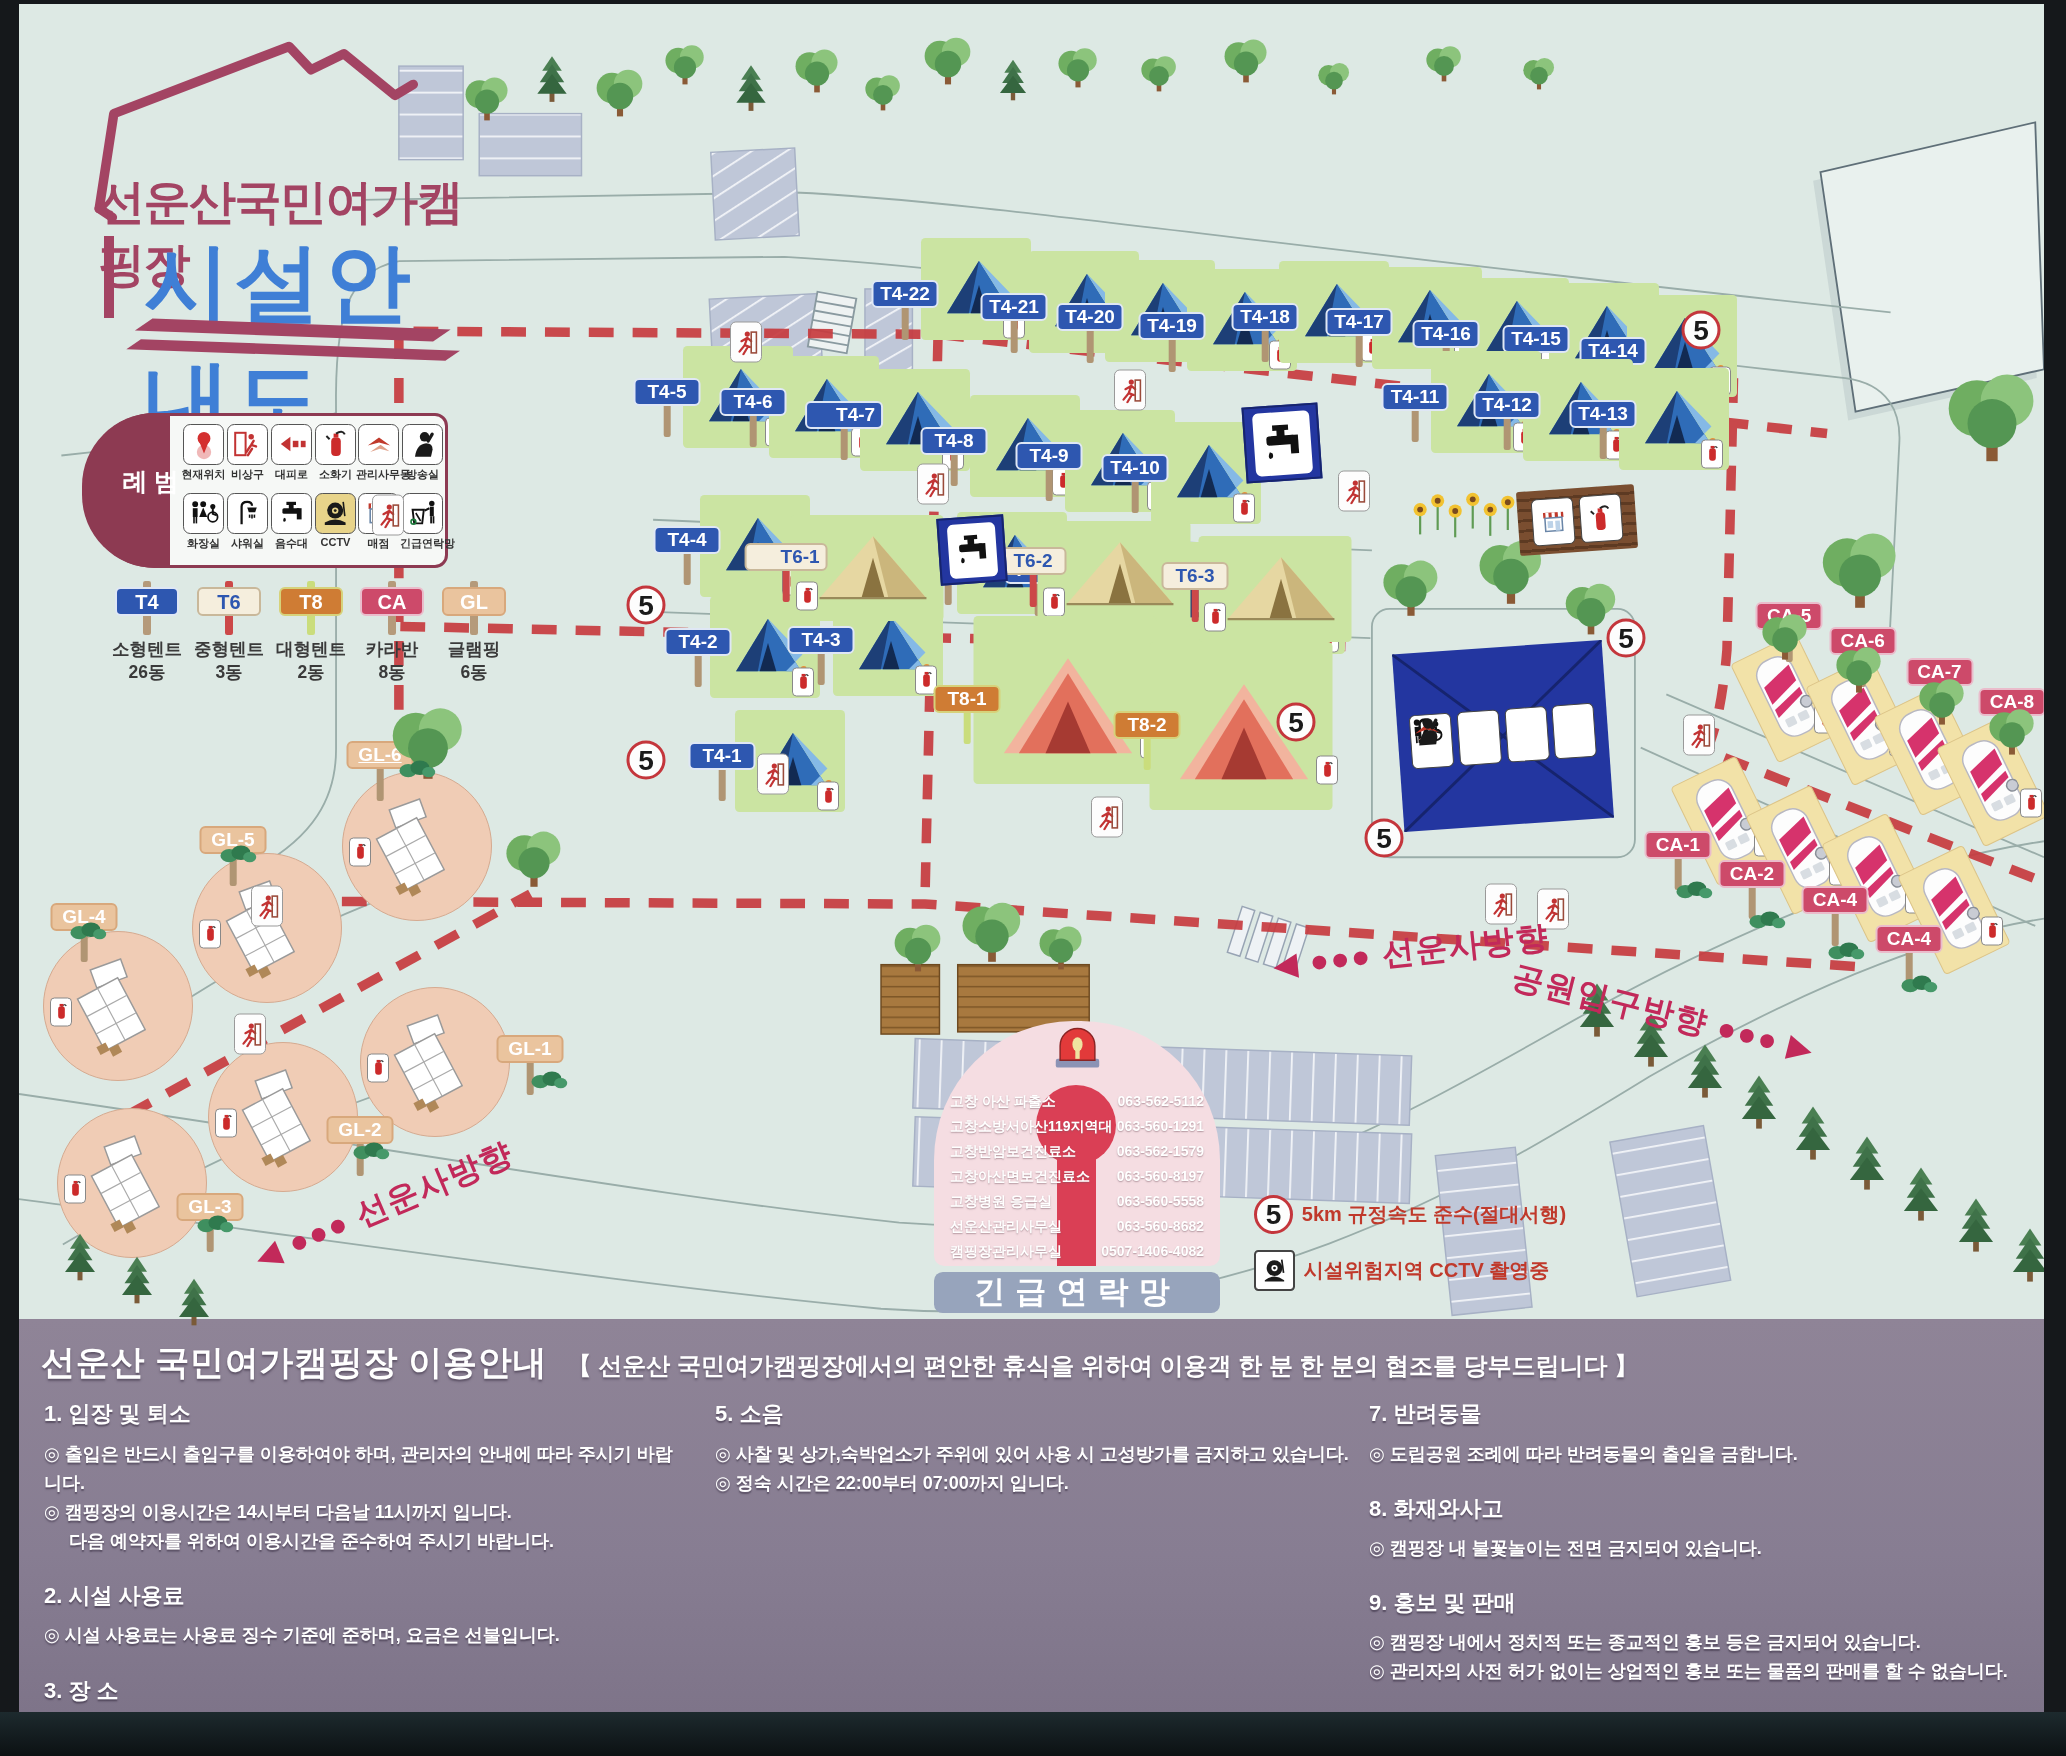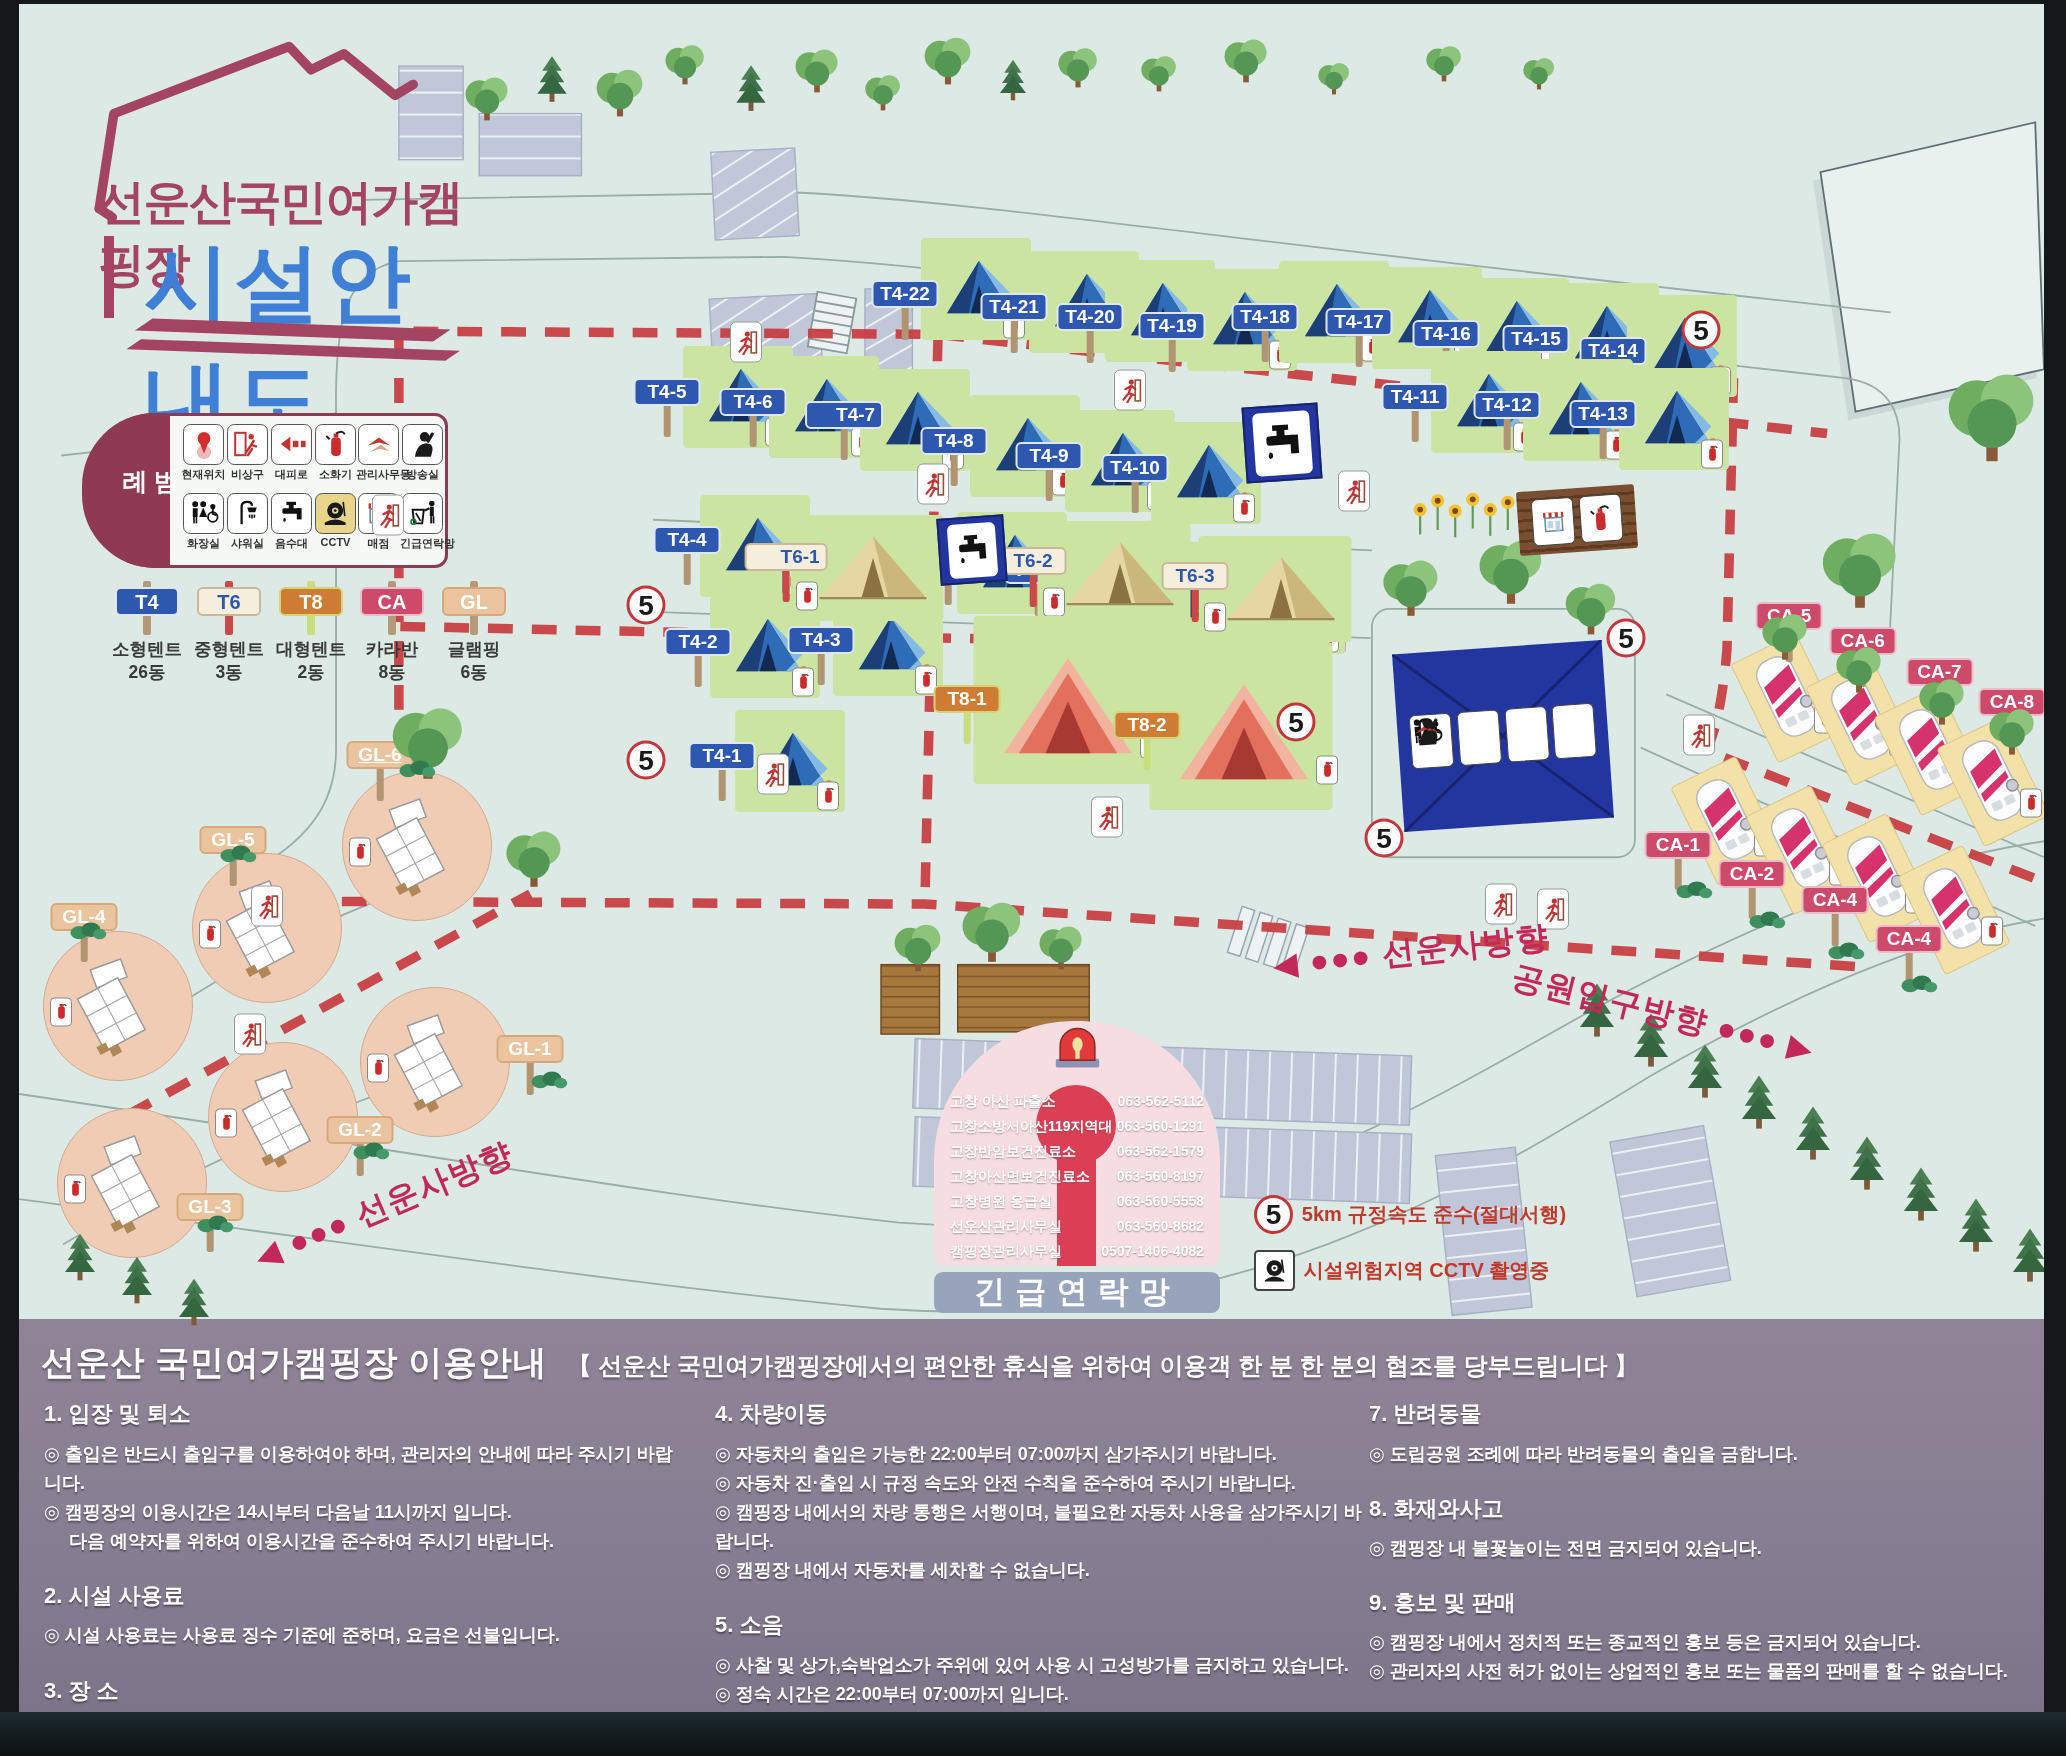--- a/index.html
+++ b/index.html
@@ -1834,13 +1834,6 @@
         </div>
       <div class="rcol" style="left:696px;width:650px;" id="rcol1">
           <div class="rsec">
-            <div class="rsec-title">4. 차량이동</div>
-            <div class="ritem ">◎ 자동차의 출입은 가능한 22:00부터 07:00까지 삼가주시기 바랍니다.</div>
-            <div class="ritem ">◎ 자동차 진·출입 시 규정 속도와 안전 수칙을 준수하여 주시기 바랍니다.</div>
-            <div class="ritem ">◎ 캠핑장 내에서의 차량 통행은 서행이며, 불필요한 자동차 사용을 삼가주시기 바랍니다.</div>
-            <div class="ritem ">◎ 캠핑장 내에서 자동차를 세차할 수 없습니다.</div>
-          </div>
-          <div class="rsec">
             <div class="rsec-title">5. 소음</div>
             <div class="ritem ">◎ 사찰 및 상가,숙박업소가 주위에 있어 사용 시 고성방가를 금지하고 있습니다.</div>
             <div class="ritem ">◎ 정숙 시간은 22:00부터 07:00까지 입니다.</div>

